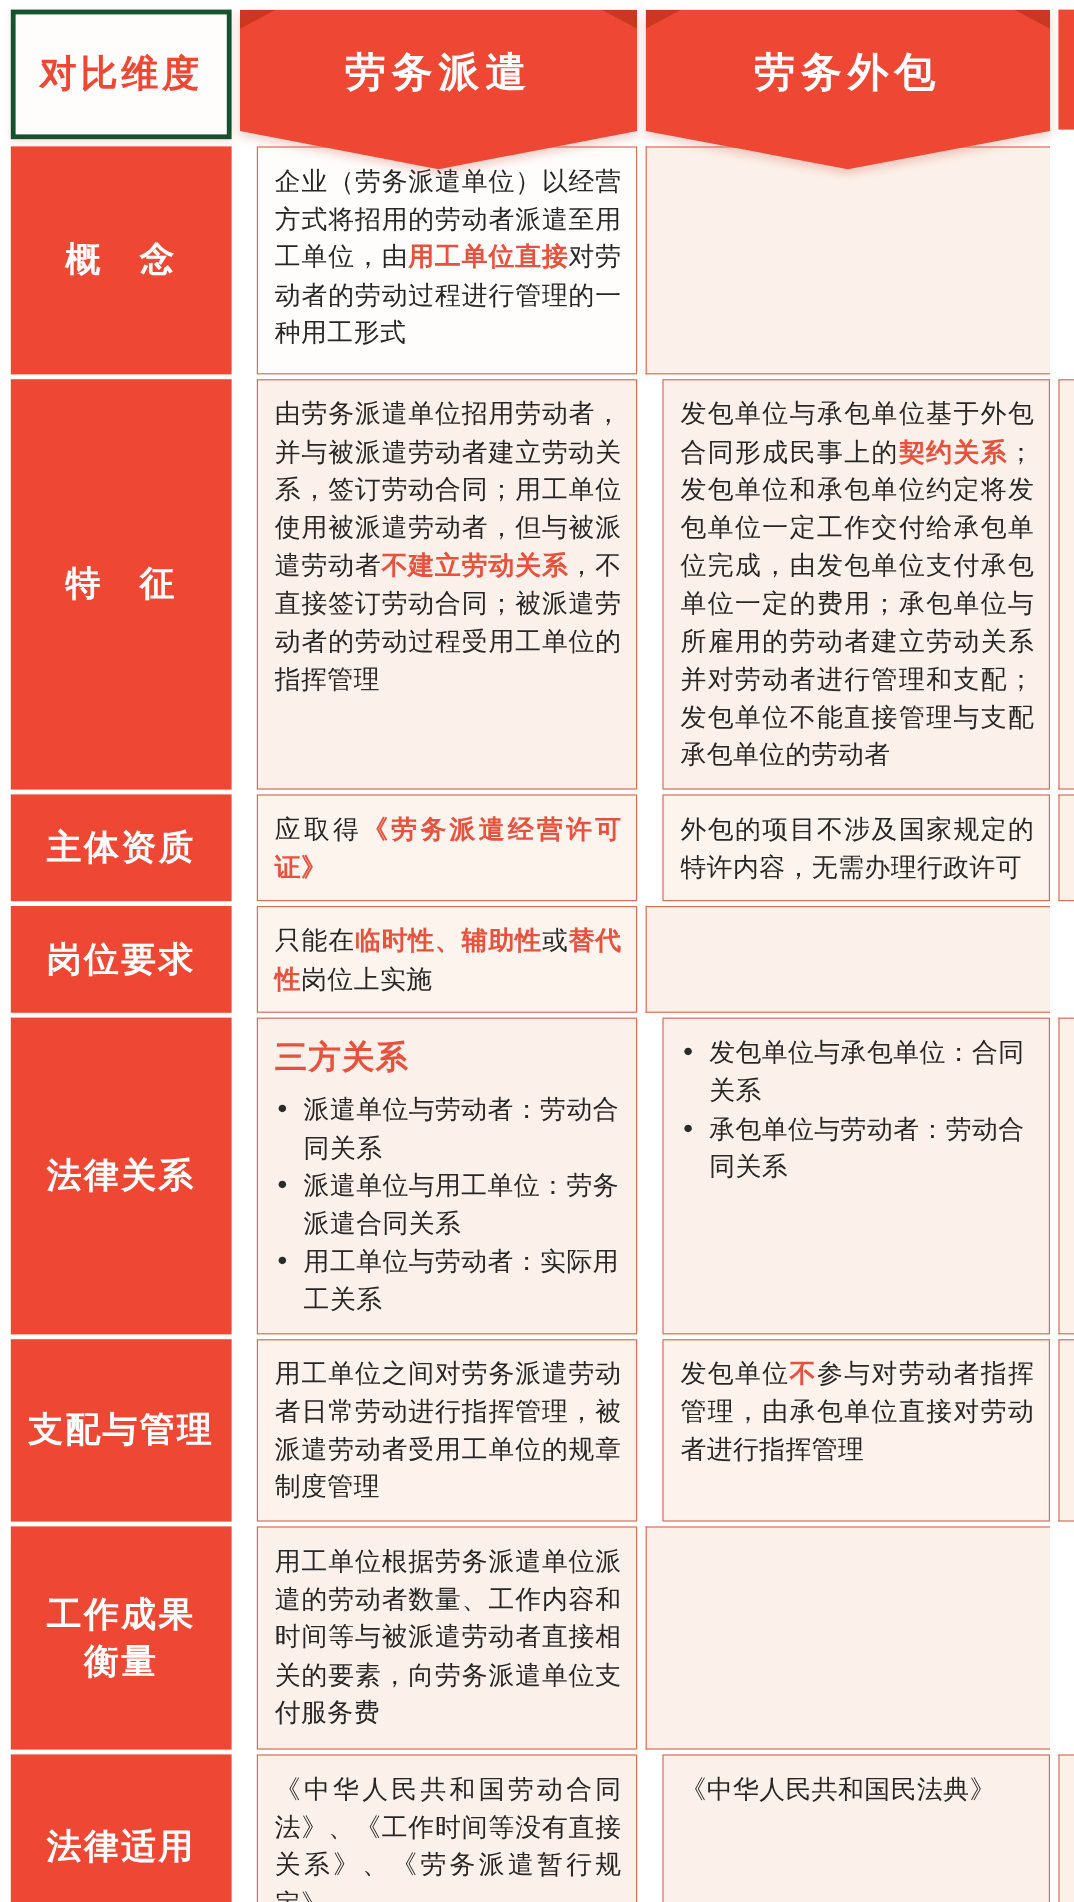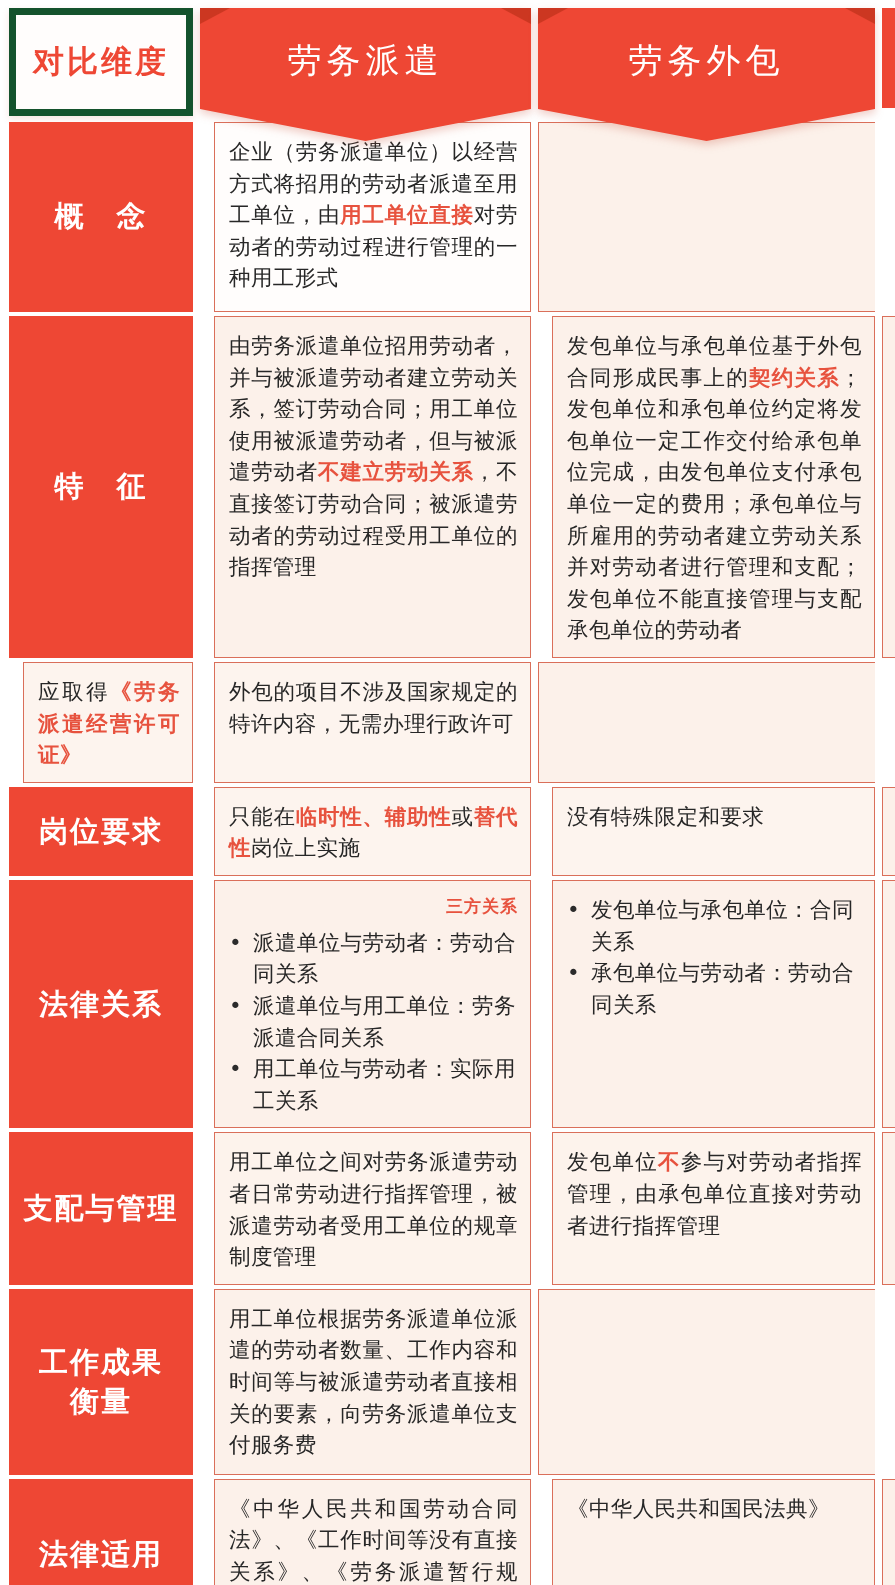--- a/index.html
+++ b/index.html
@@ -18,7 +18,7 @@
   
   .header-row{height:108px;margin-bottom:6px}
   .dim-cell{
-    background:#fffdfc;border:7px solid #14532d;
+    background:#fffdfc;border:4px solid #14532d;
     box-shadow:0 3px 7px rgba(214,110,90,.18);
     display:flex;align-items:center;justify-content:center;
     color:var(--red,#ee4734);font-size:31px;font-weight:bold;letter-spacing:3px;

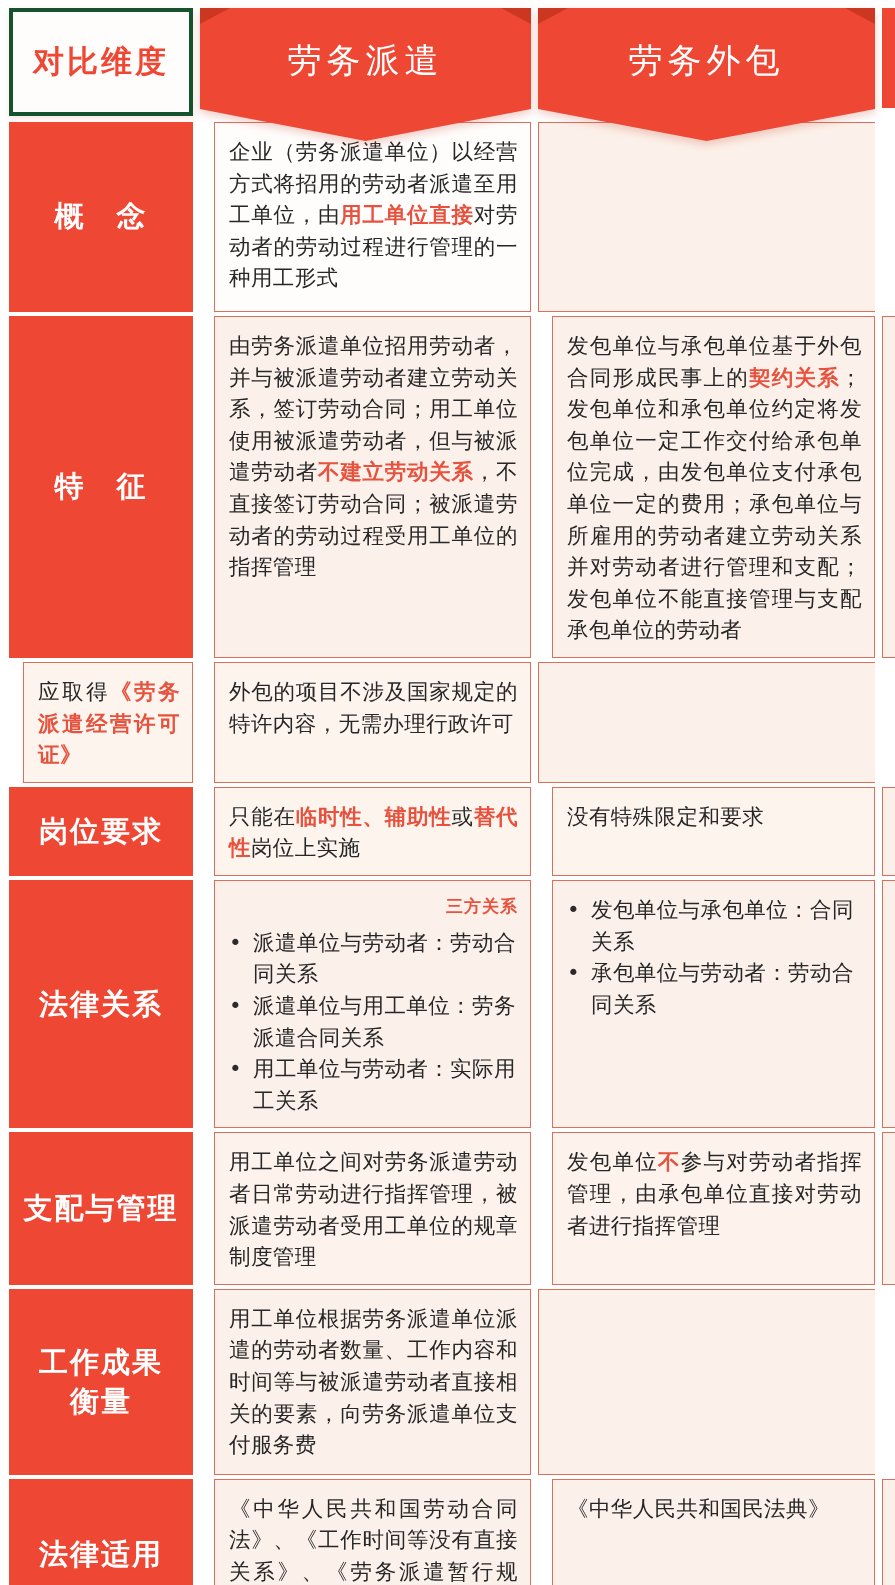--- a/index.html
+++ b/index.html
@@ -29,7 +29,7 @@
     background:var(--red,#ee4734);
     clip-path:polygon(0 0,100% 0,100% 76%,50% 100%,0 76%);
     display:flex;justify-content:center;align-items:flex-start;
-    padding-top:30px;color:#fff;font-size:34px;font-weight:normal;letter-spacing:5px;
+    padding-top:30px;color:#fff;font-size:34px;font-weight:bold;letter-spacing:5px;
     z-index:2;
   }
   .banner-wrap{filter:drop-shadow(0 4px 4px rgba(205,95,75,.30))}

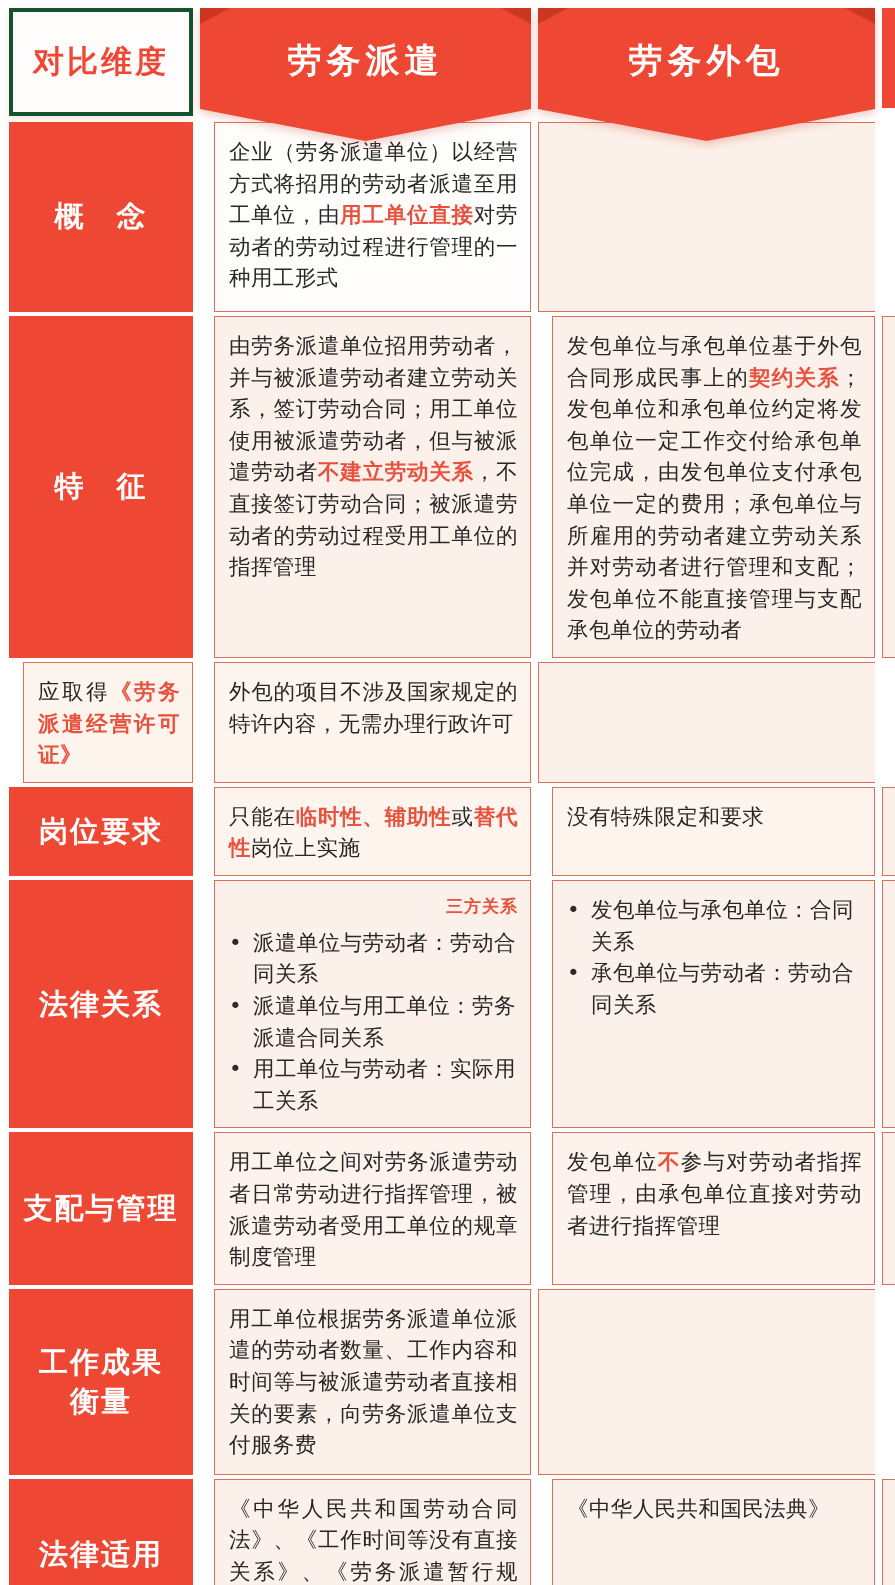--- a/index.html
+++ b/index.html
@@ -118,6 +118,7 @@
         <div class="sliver"></div>
       </div>
       <div class="grid body-row">
+        <div class="label-cell">主体资质</div>
         <div class="content-cell">
           <p class="para"><span>应取得</span><span class="hl">《劳务派遣经营许可证》</span></p>
         </div>

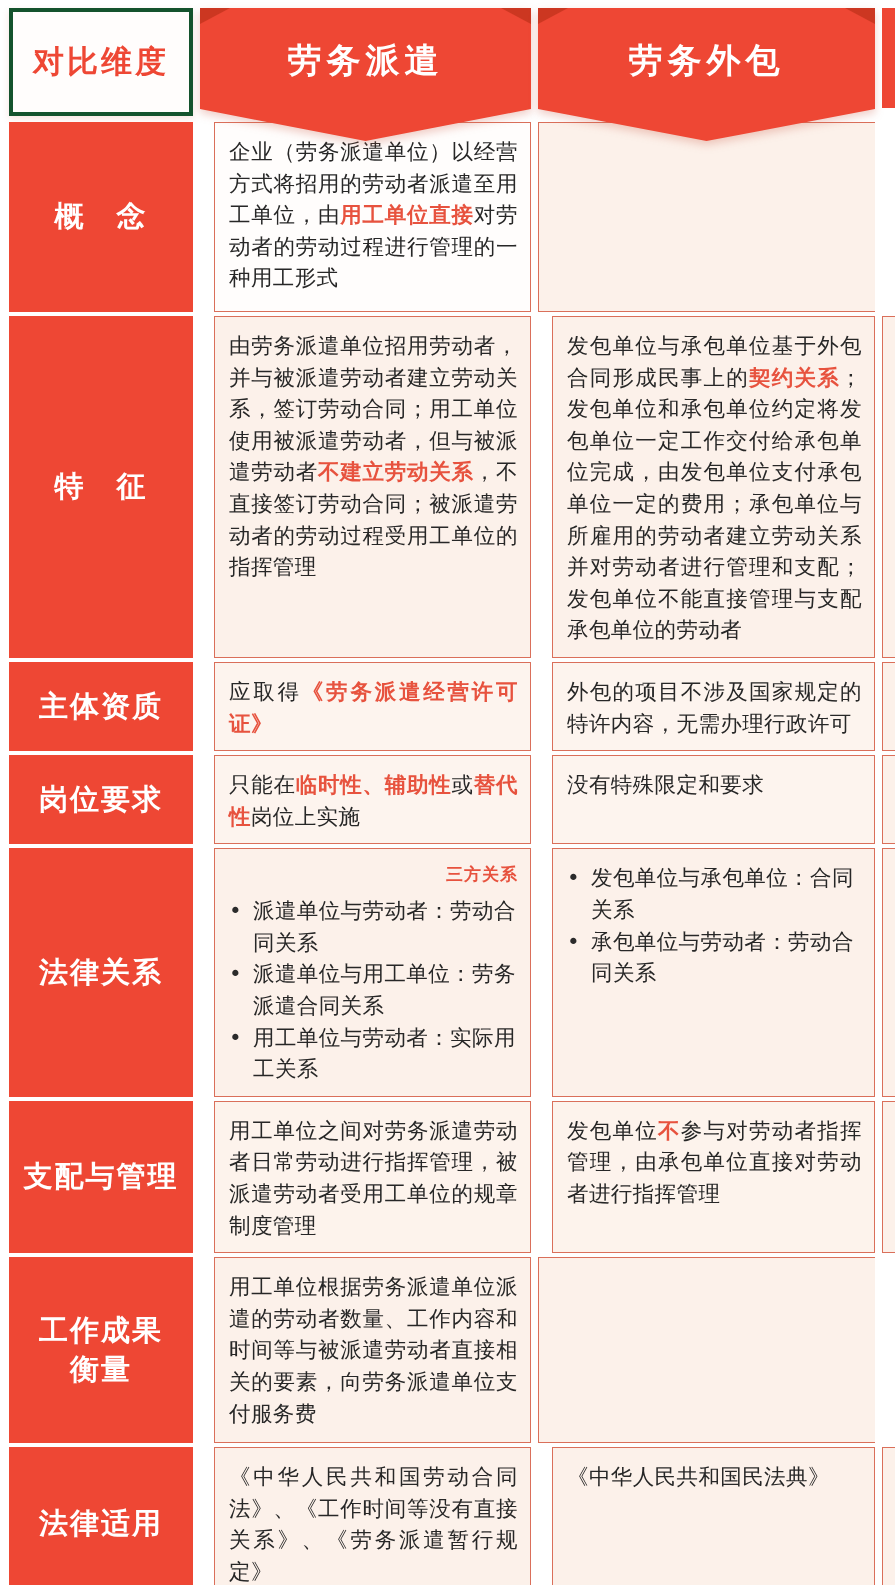--- a/index.html
+++ b/index.html
@@ -132,9 +132,6 @@
         <div class="content-cell">
           <p class="para"><span>只能在</span><span class="hl">临时性、辅助性</span><span>或</span><span class="hl">替代性</span><span>岗位上实施</span></p>
         </div>
-        <div class="content-cell">
-          <p class="para"><span>没有特殊限定和要求</span></p>
-        </div>
         <div class="sliver"></div>
       </div>
       <div class="grid body-row">

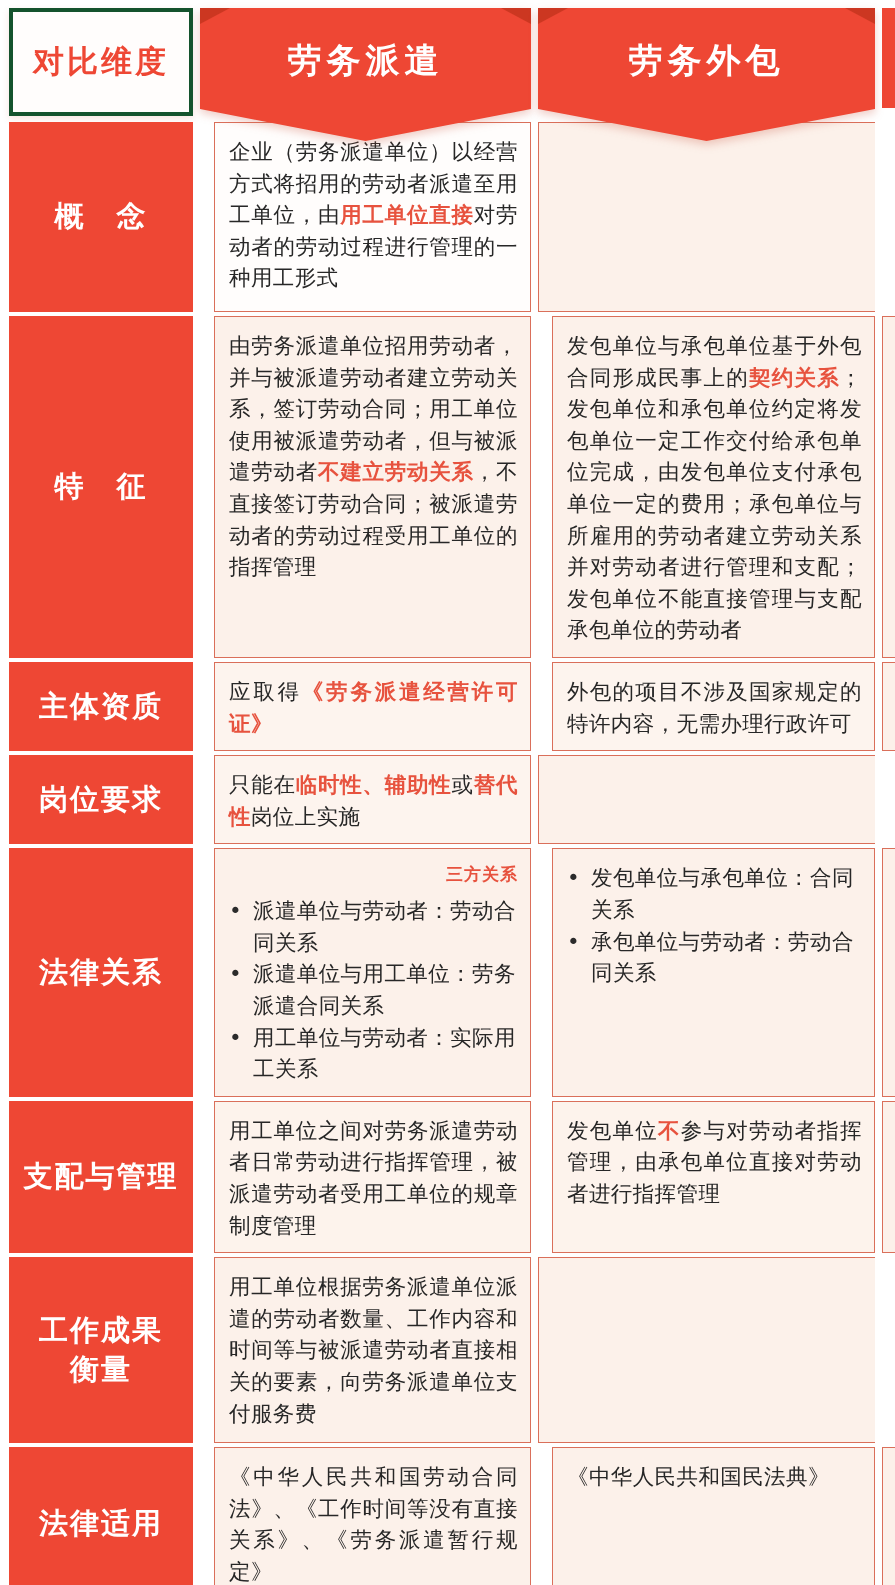--- a/index.html
+++ b/index.html
@@ -67,7 +67,7 @@
   #rows .body-row:nth-child(6) .content-cell{background:#fdf3ec}
   .para{margin:0}
   .hl{color:var(--hl,#e7523e);font-weight:bold}
-  .cell-heading{color:var(--hl,#e7523e);font-weight:bold;font-size:17px;margin-bottom:8px;letter-spacing:1px;text-align:right}
+  .cell-heading{color:var(--hl,#e7523e);font-weight:bold;font-size:27px;margin-bottom:8px;letter-spacing:1px;text-align:left}
   .bullet{display:flex;text-align:left}
   .bullet .dot{flex:0 0 24px;width:24px;color:#2b2b2b}
   .bullet .btext{flex:1}

